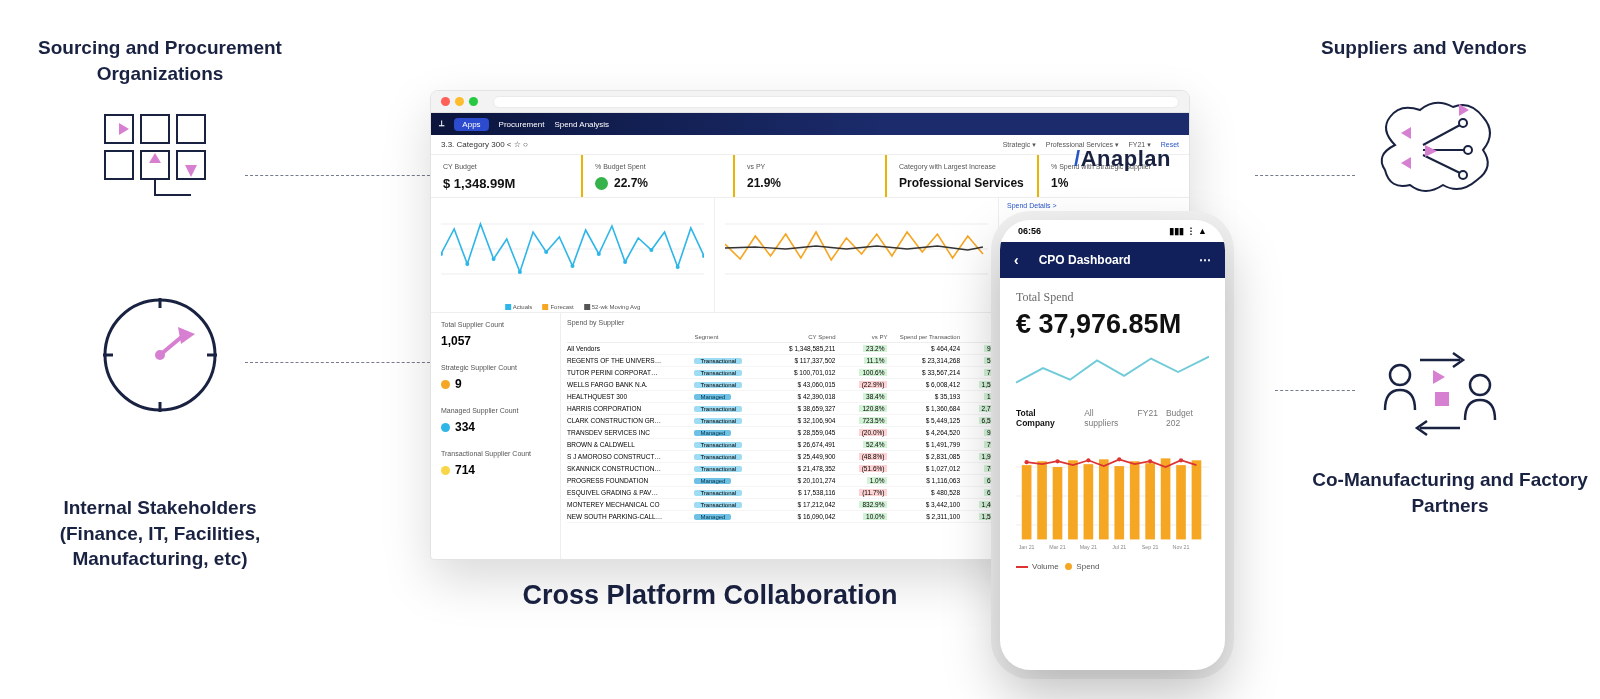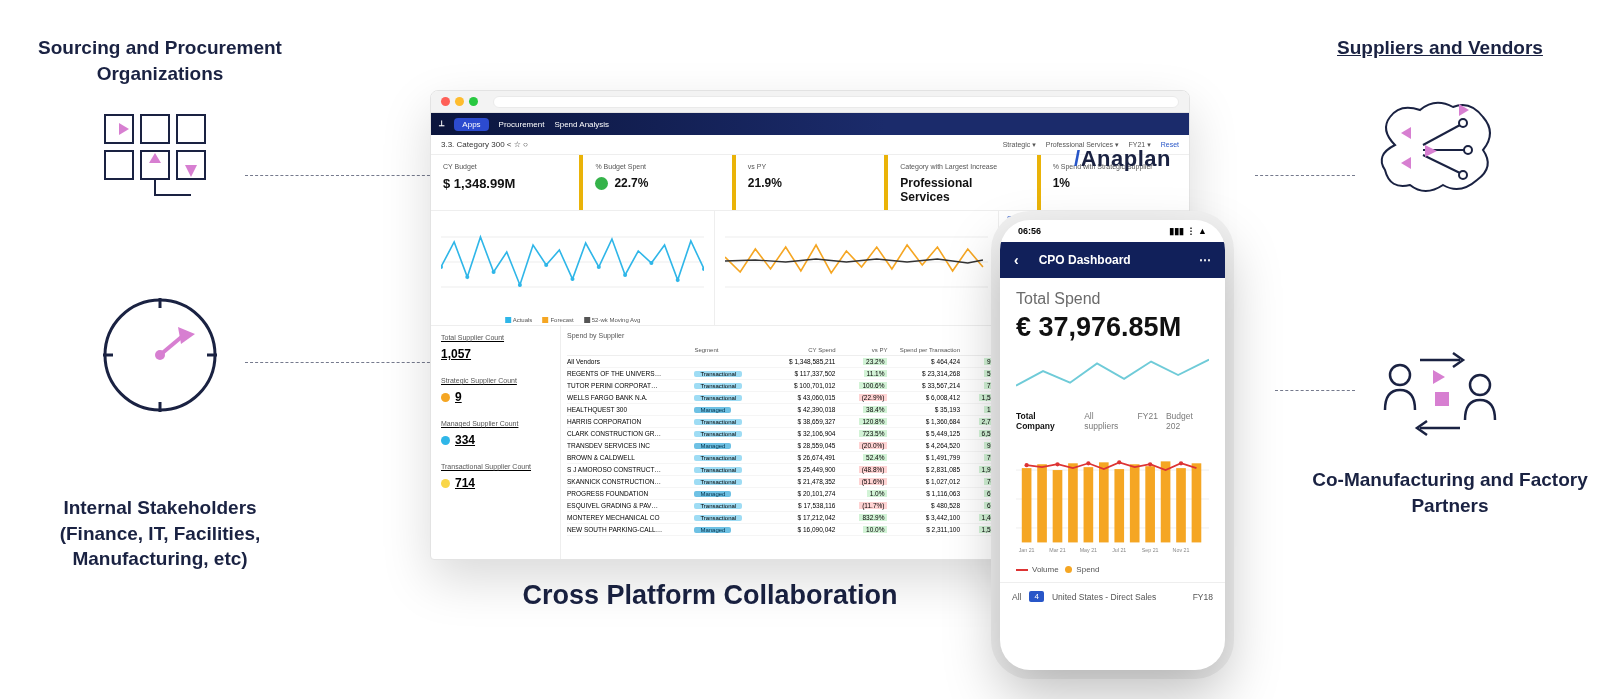--- a/index.html
+++ b/index.html
@@ -24,7 +24,7 @@
   }
   #lbl-tl { top: 35px;  left: 20px; }
   #lbl-bl { top: 495px; left: 20px; }
-  #lbl-tr { top: 35px;  right: 20px; text-decoration: underline; }
+  #lbl-tr { top: 35px;  right: 36px; }
   #lbl-br { top: 467px; right: 0; width: 300px; }
 
   

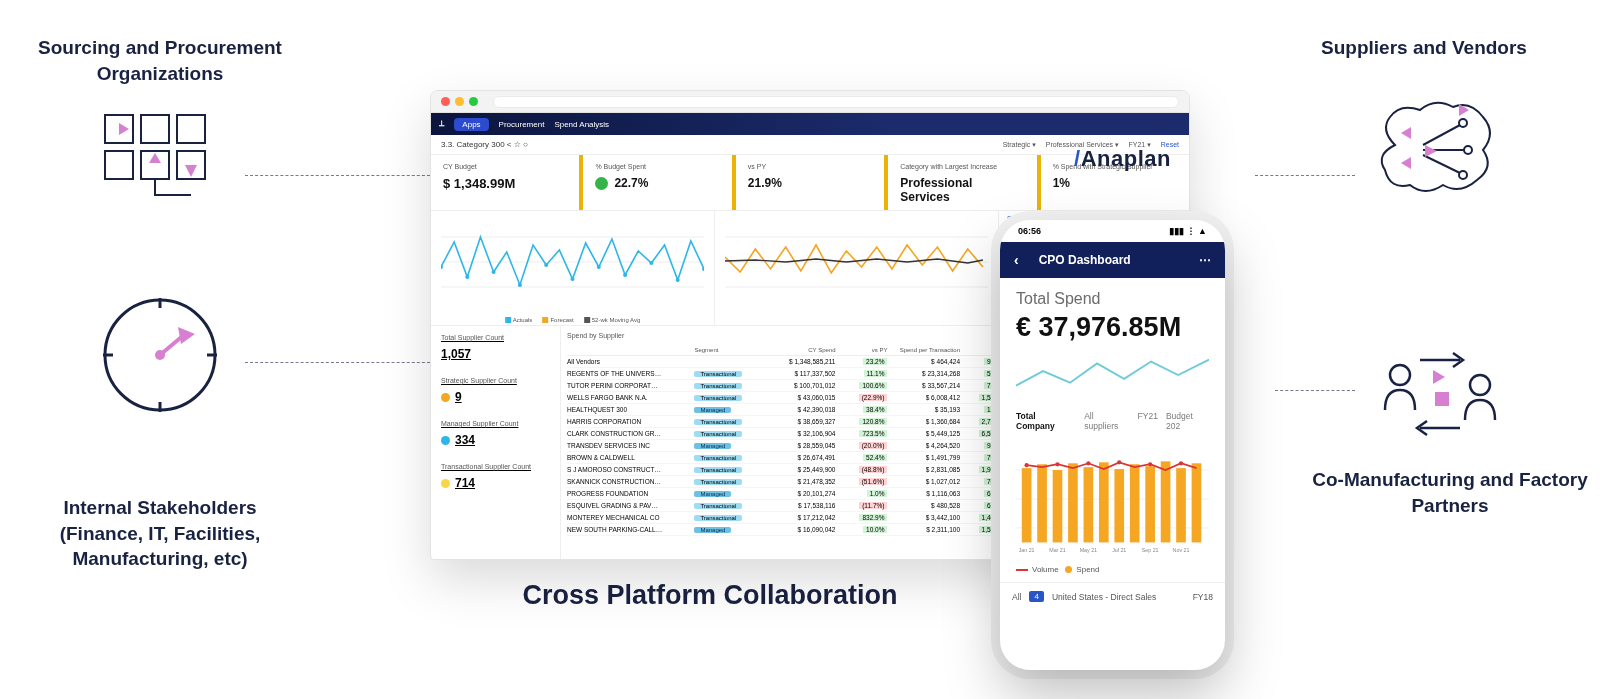--- a/index.html
+++ b/index.html
@@ -92,7 +92,7 @@
   .crumb .reset { color:#2856c8; }
 
   .kpis { display:flex; border-bottom:1px solid #eee; }
-  .kpi { flex:1; padding:8px 12px 6px; border-right:4px solid #eab308; }
+  .kpi { flex:1; padding:8px 12px 6px; border-right:2px solid #eab308; }
   .kpi:last-child { border-right:none; }
   .kpi .t { font-size:7px; color:#555; margin-bottom:6px; }
   .kpi .v { font-size:12px; font-weight:600; color:#111; display:flex; align-items:center; gap:6px;}

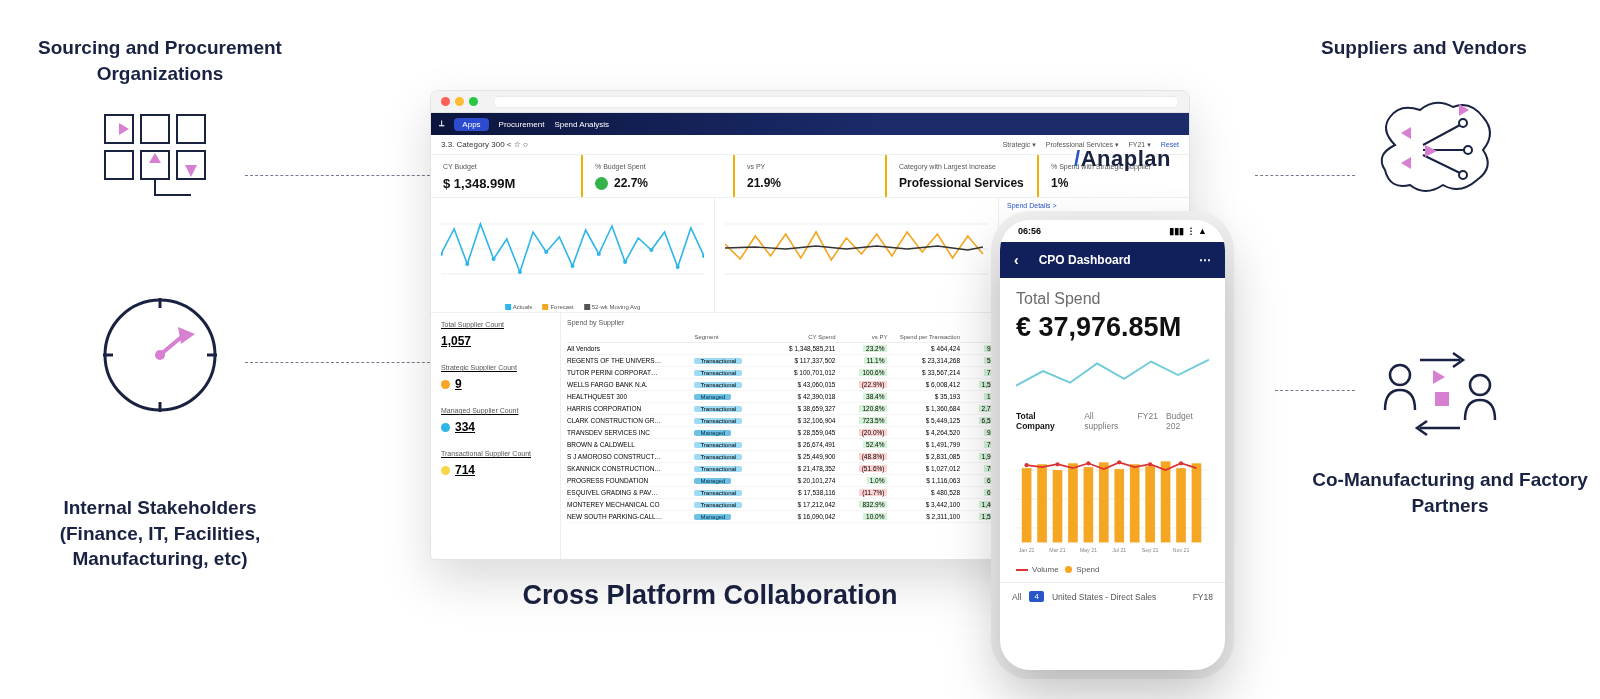--- a/index.html
+++ b/index.html
@@ -162,7 +162,7 @@
   .ph-header .back { margin-right:20px; font-size:14px;}
   .ph-header .dots { margin-left:auto;}
   .ph-body { padding:12px 16px 8px;}
-  .ph-sec-t { font-size:16px; color:#6b6b6b; margin-bottom:4px;}
+  .ph-sec-t { font-size:12px; color:#6b6b6b; margin-bottom:4px;font-family:Liberation Serif, serif;}
   .ph-big { font-size:27px; font-weight:800; color:#111; margin-bottom:8px;}
   .ph-filters { display:flex; gap:8px; font-size:8.5px; color:#7a7a7a; margin:10px 0 8px;}
   .ph-filters span:first-child{color:#111; font-weight:600;}

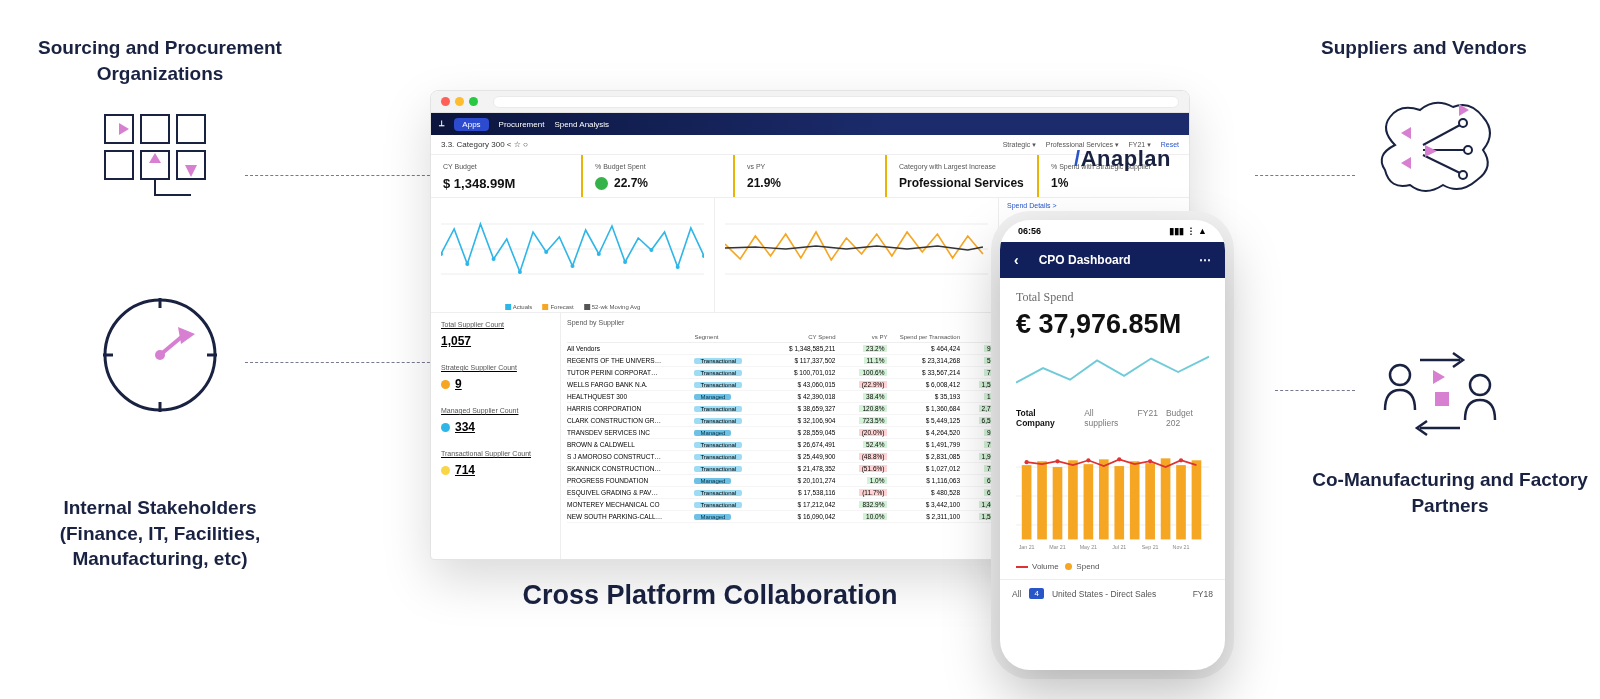--- a/index.html
+++ b/index.html
@@ -122,7 +122,7 @@
 
   .bottom-grid { display:flex; height:260px; }
   .sup-counts { flex:0 0 130px; border-right:1px solid #eee; padding:8px 10px; font-size:7px;}
-  .sup-counts .block { margin-bottom:16px;text-decoration:underline;}
+  .sup-counts .block { margin-bottom:16px;}
   .sup-counts .block .t { color:#555; margin-bottom:6px;}
   .sup-counts .block .v { font-weight:700; font-size:12px; display:flex; align-items:center; gap:5px;}
   .cdot { width:9px; height:9px; border-radius:50%; display:inline-block;}

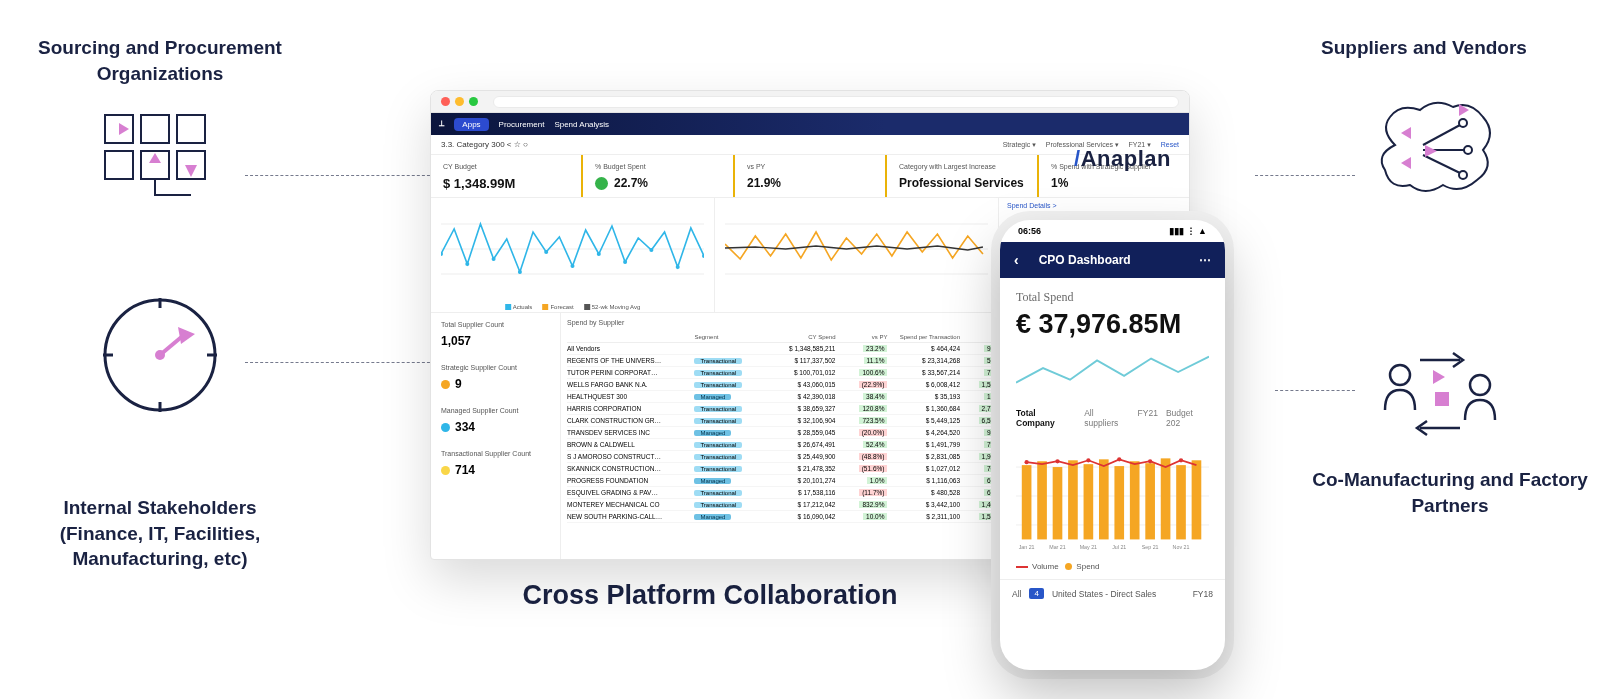--- a/index.html
+++ b/index.html
@@ -659,12 +659,6 @@
       &nbsp;&nbsp;<span class="d o"></span><span>Spend</span>
     </div>
   </div>
-  <div class="ph-bottom">
-    <span>All</span>
-    <span class="chip">4</span>
-    <span>United States - Direct Sales</span>
-    <span style="margin-left:auto">FY18</span>
-  </div>
 </div>
 
 </body></html>

